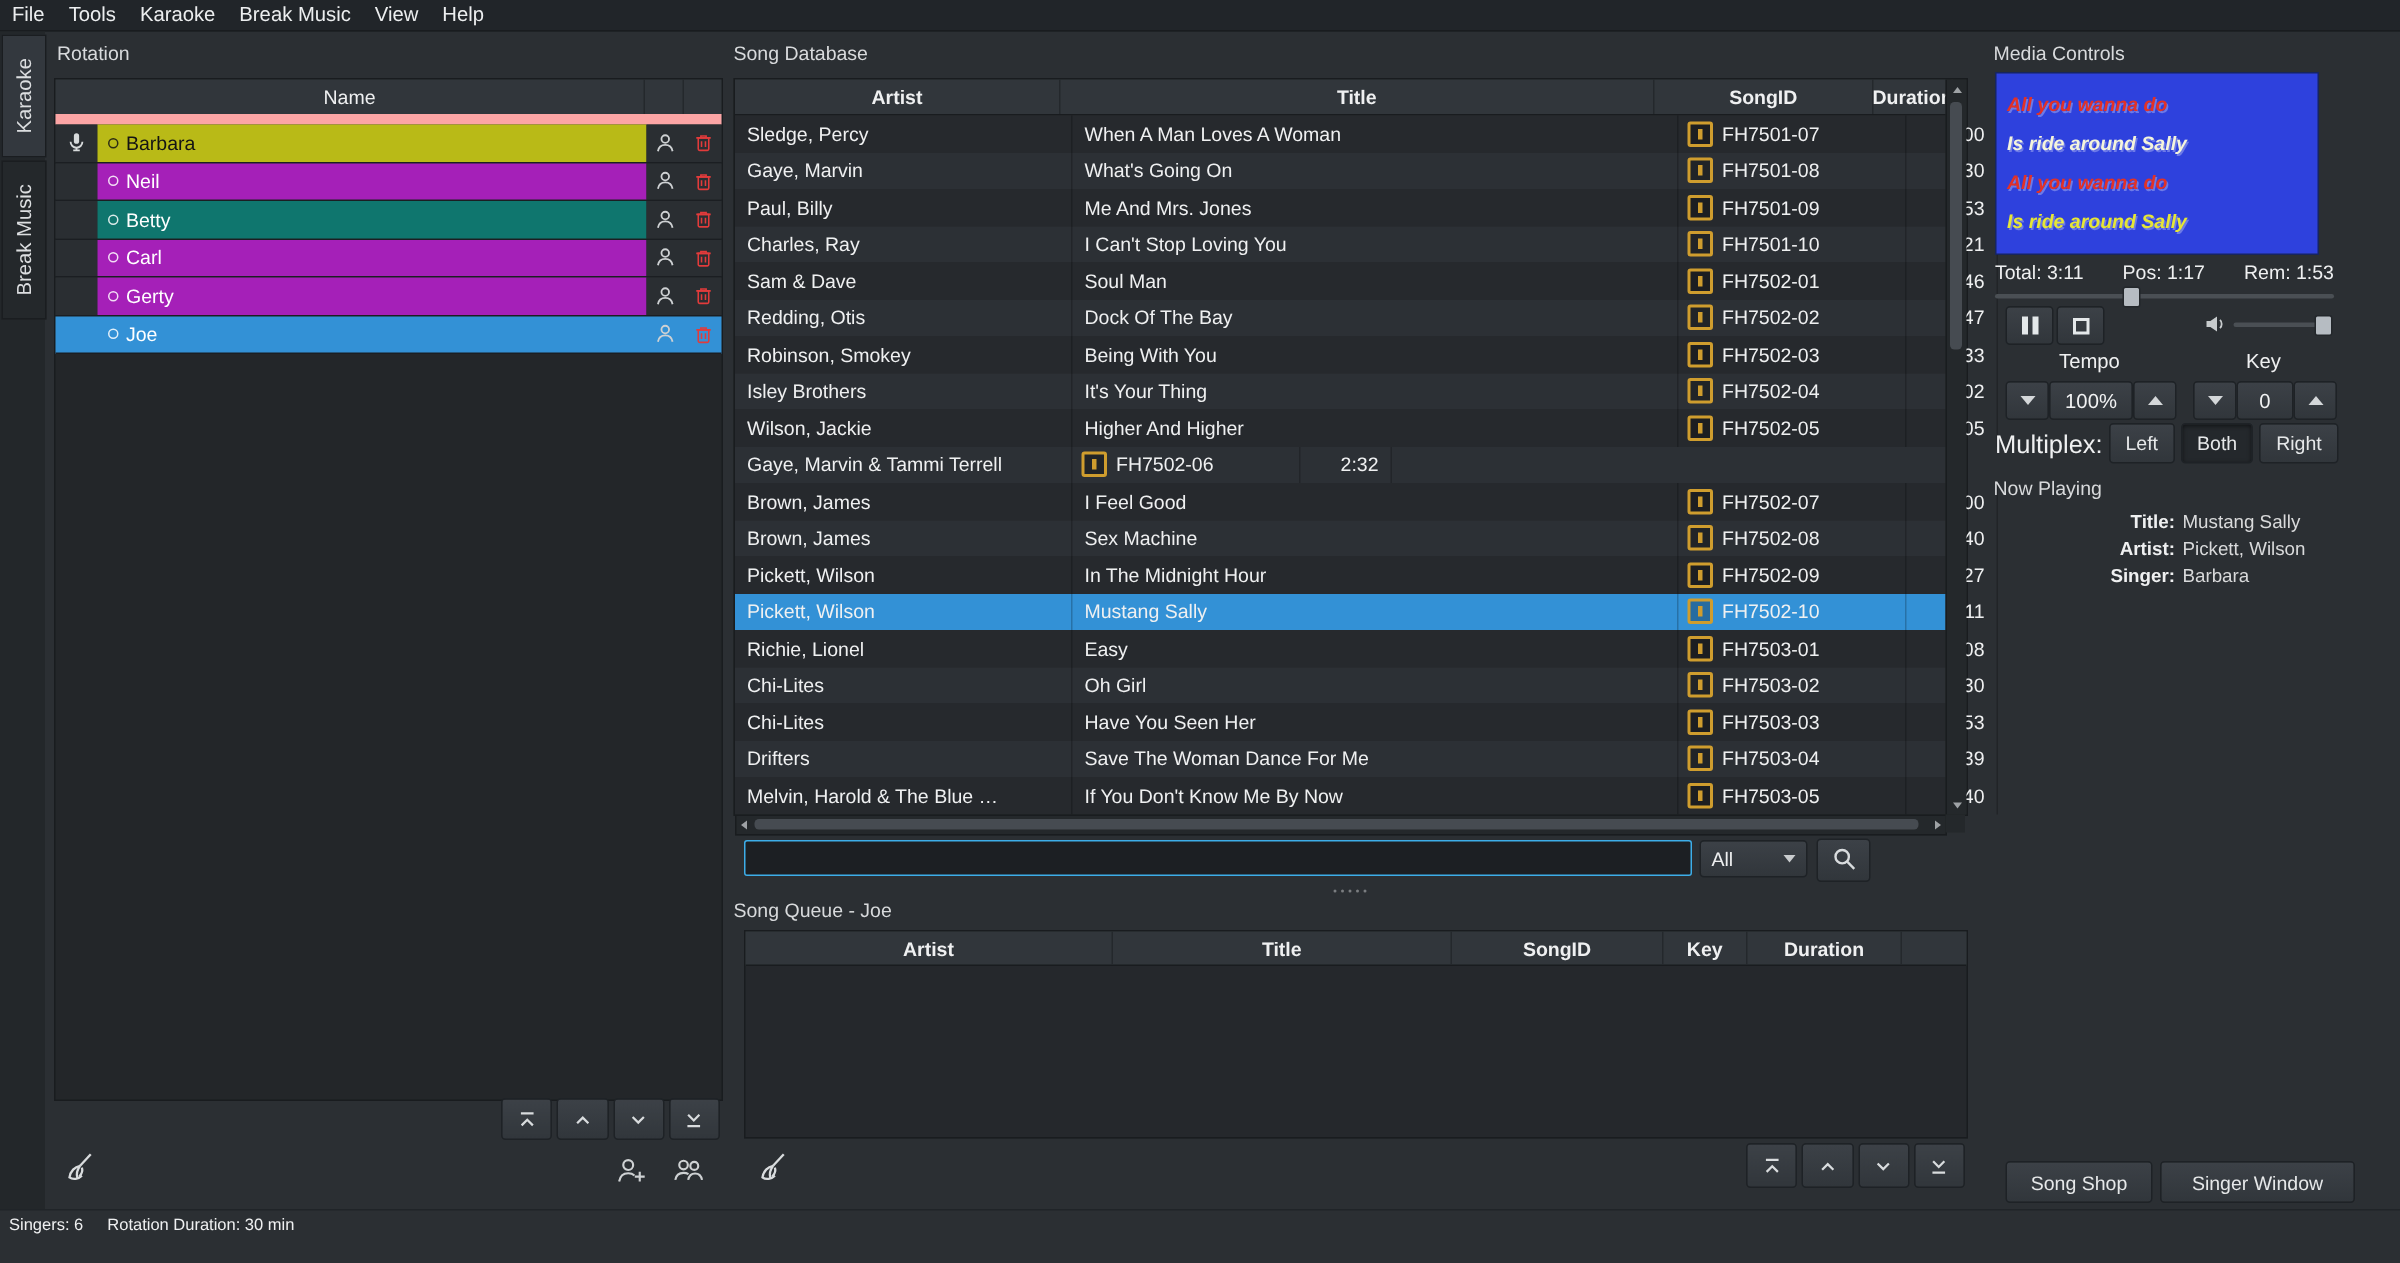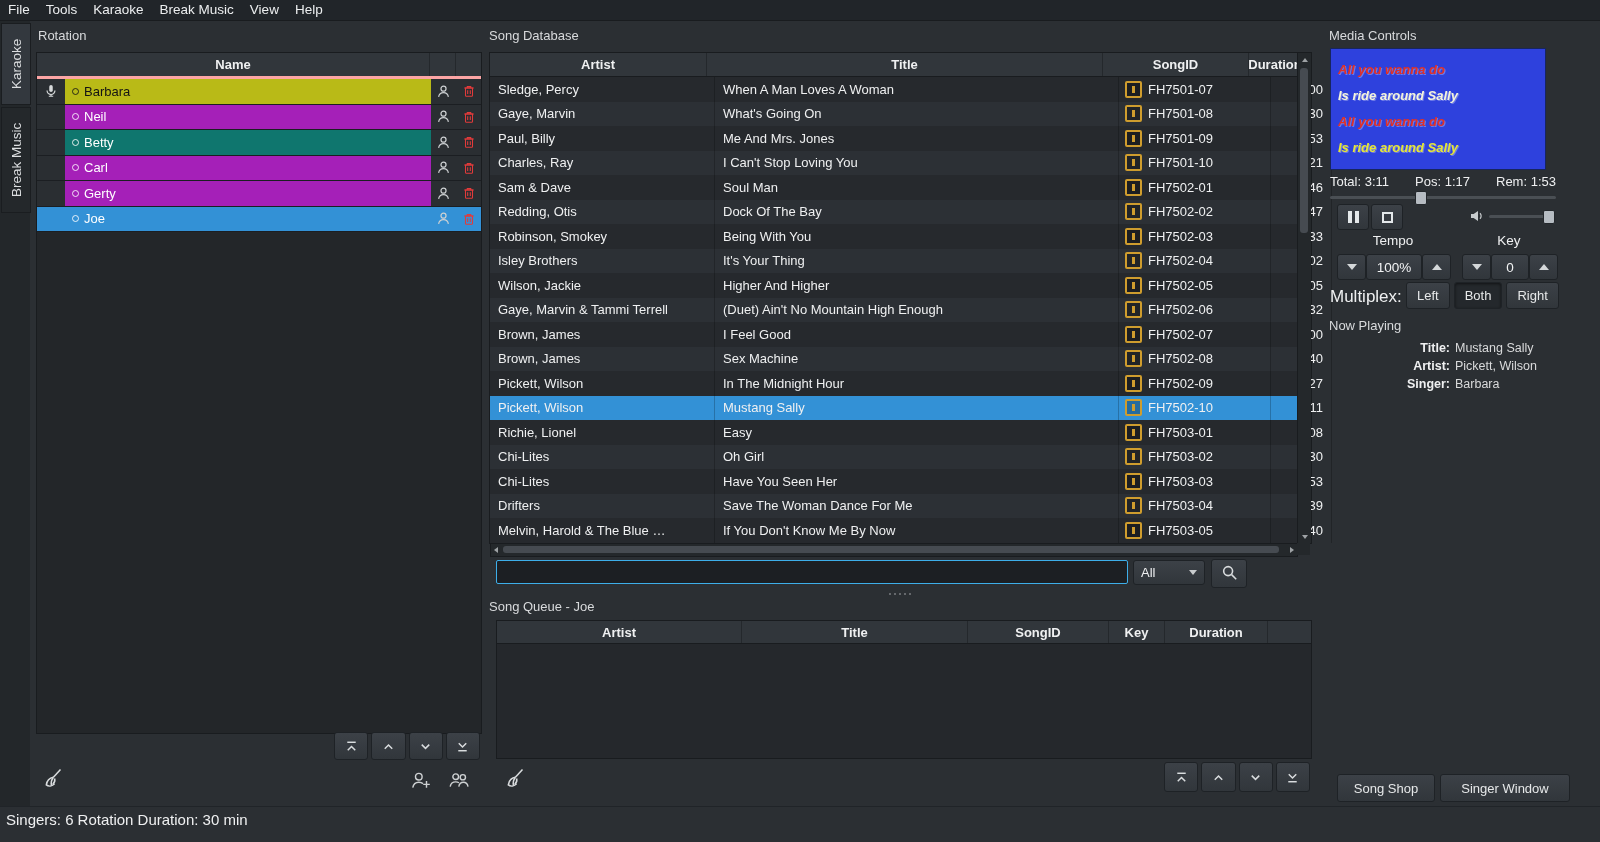--- a/index.html
+++ b/index.html
@@ -35,7 +35,7 @@
   
   #rotation-table{position:absolute;left:36px;top:52px;width:444px;height:680px;
     background:#232629;border:1px solid #191c1f;}
-  #rotation-head{display:flex;height:23px;background:#31363b;border-bottom:3px solid #fca5a5;font-weight:bold;}
+  #rotation-head{display:flex;height:23px;background:#31363b;border-bottom:7px solid #fca5a5;font-weight:normal;}
   #rotation-head .rh-name{flex:1;display:flex;align-items:center;justify-content:center;border-right:1px solid #24282c;}
   .rh-icon{width:25px;border-right:1px solid #24282c;}
   .rh-icon:last-child{border-right:none;}

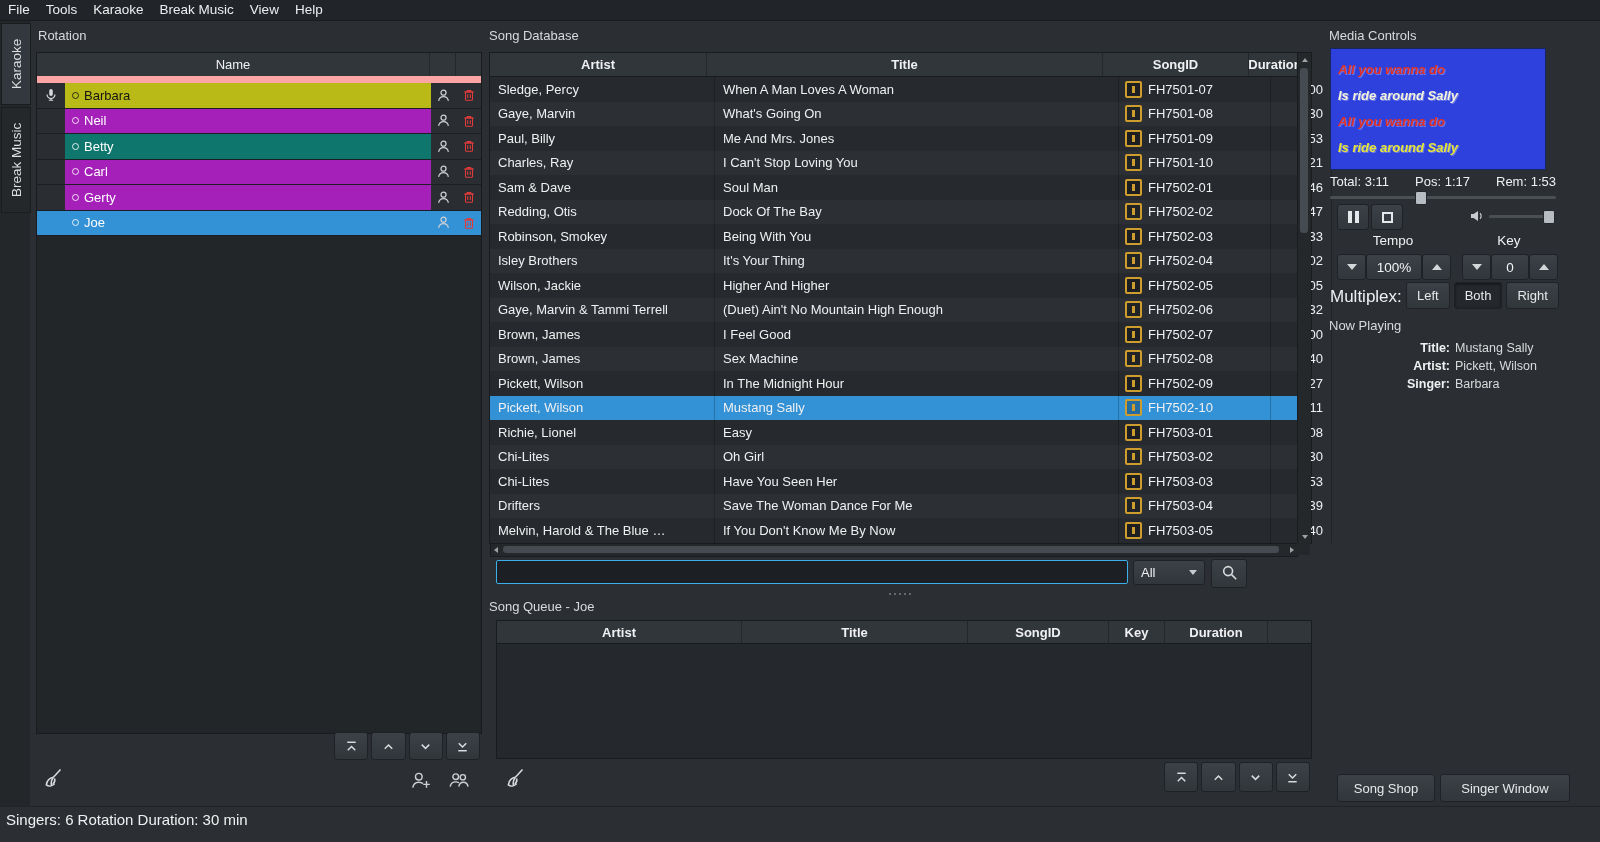--- a/index.html
+++ b/index.html
@@ -448,7 +448,6 @@
       </div>
       <div class="db-row odd">
         <div class="db-cell db-c0 pad">Gaye, Marvin &amp; Tammi Terrell</div>
-        <div class="db-cell db-c1 pad">(Duet) Ain't No Mountain High Enough</div>
         <div class="db-cell db-c2 db-s">
           <div class="cdg"></div>
           <span>FH7502-06</span>

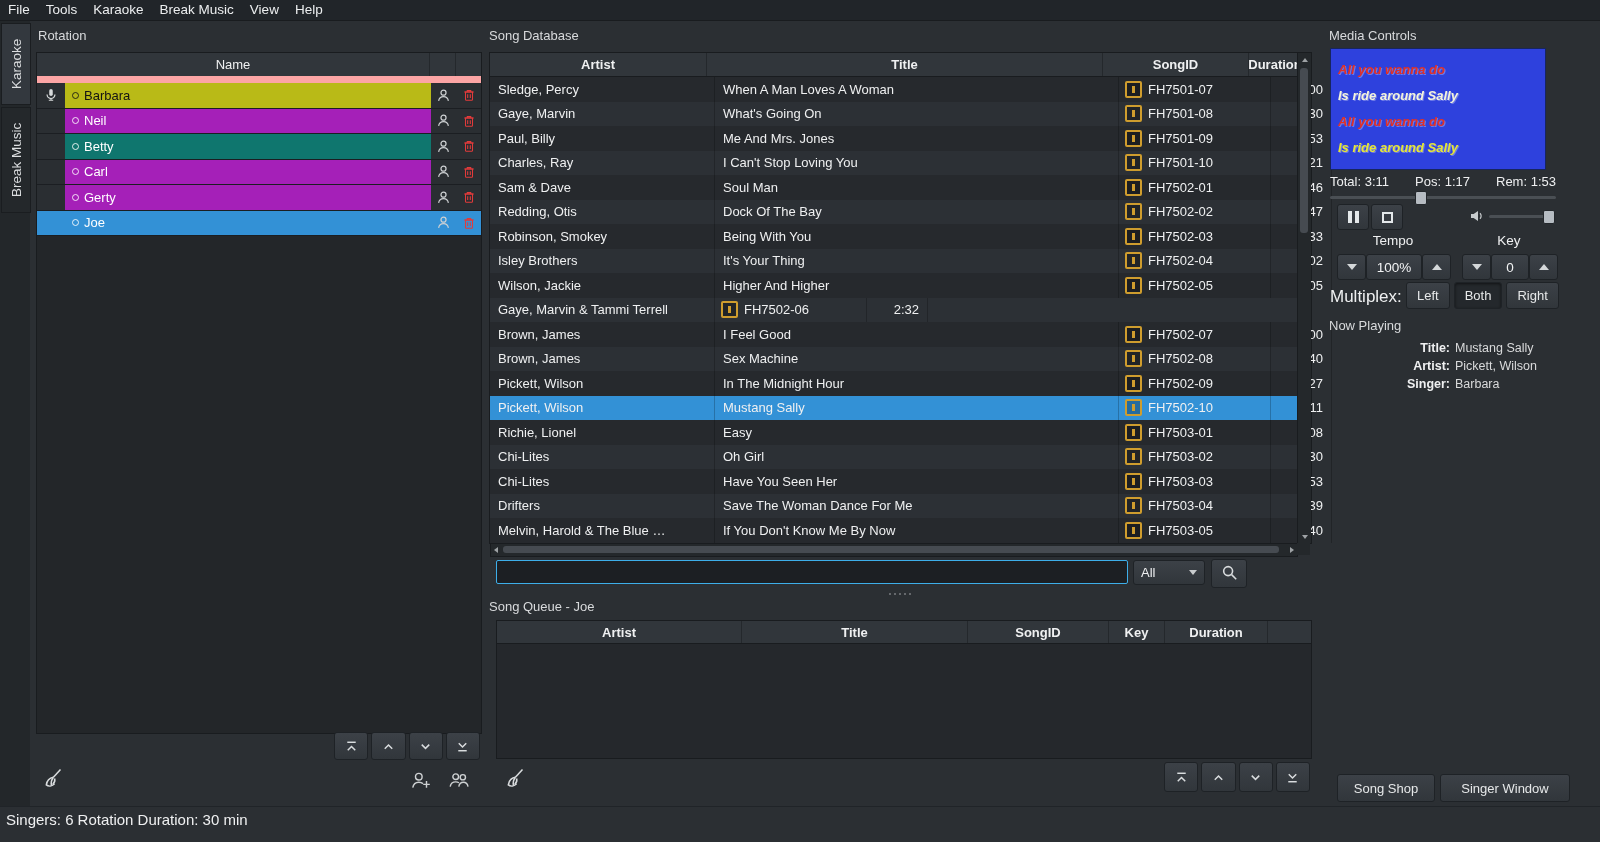--- a/index.html
+++ b/index.html
@@ -154,7 +154,7 @@
 
   
   #statusbar{position:absolute;left:0;top:806px;width:1600px;height:36px;background:#2b2f33;
-    border-top:1px solid #202428;padding:4px 0 0 6px;box-sizing:border-box;display:flex;gap:4px;font-size:15px;}
+    border-top:1px solid #202428;padding:4px 0 0 6px;box-sizing:border-box;display:flex;gap:16px;font-size:11px;}
 </style>
 </head>
 <body>

